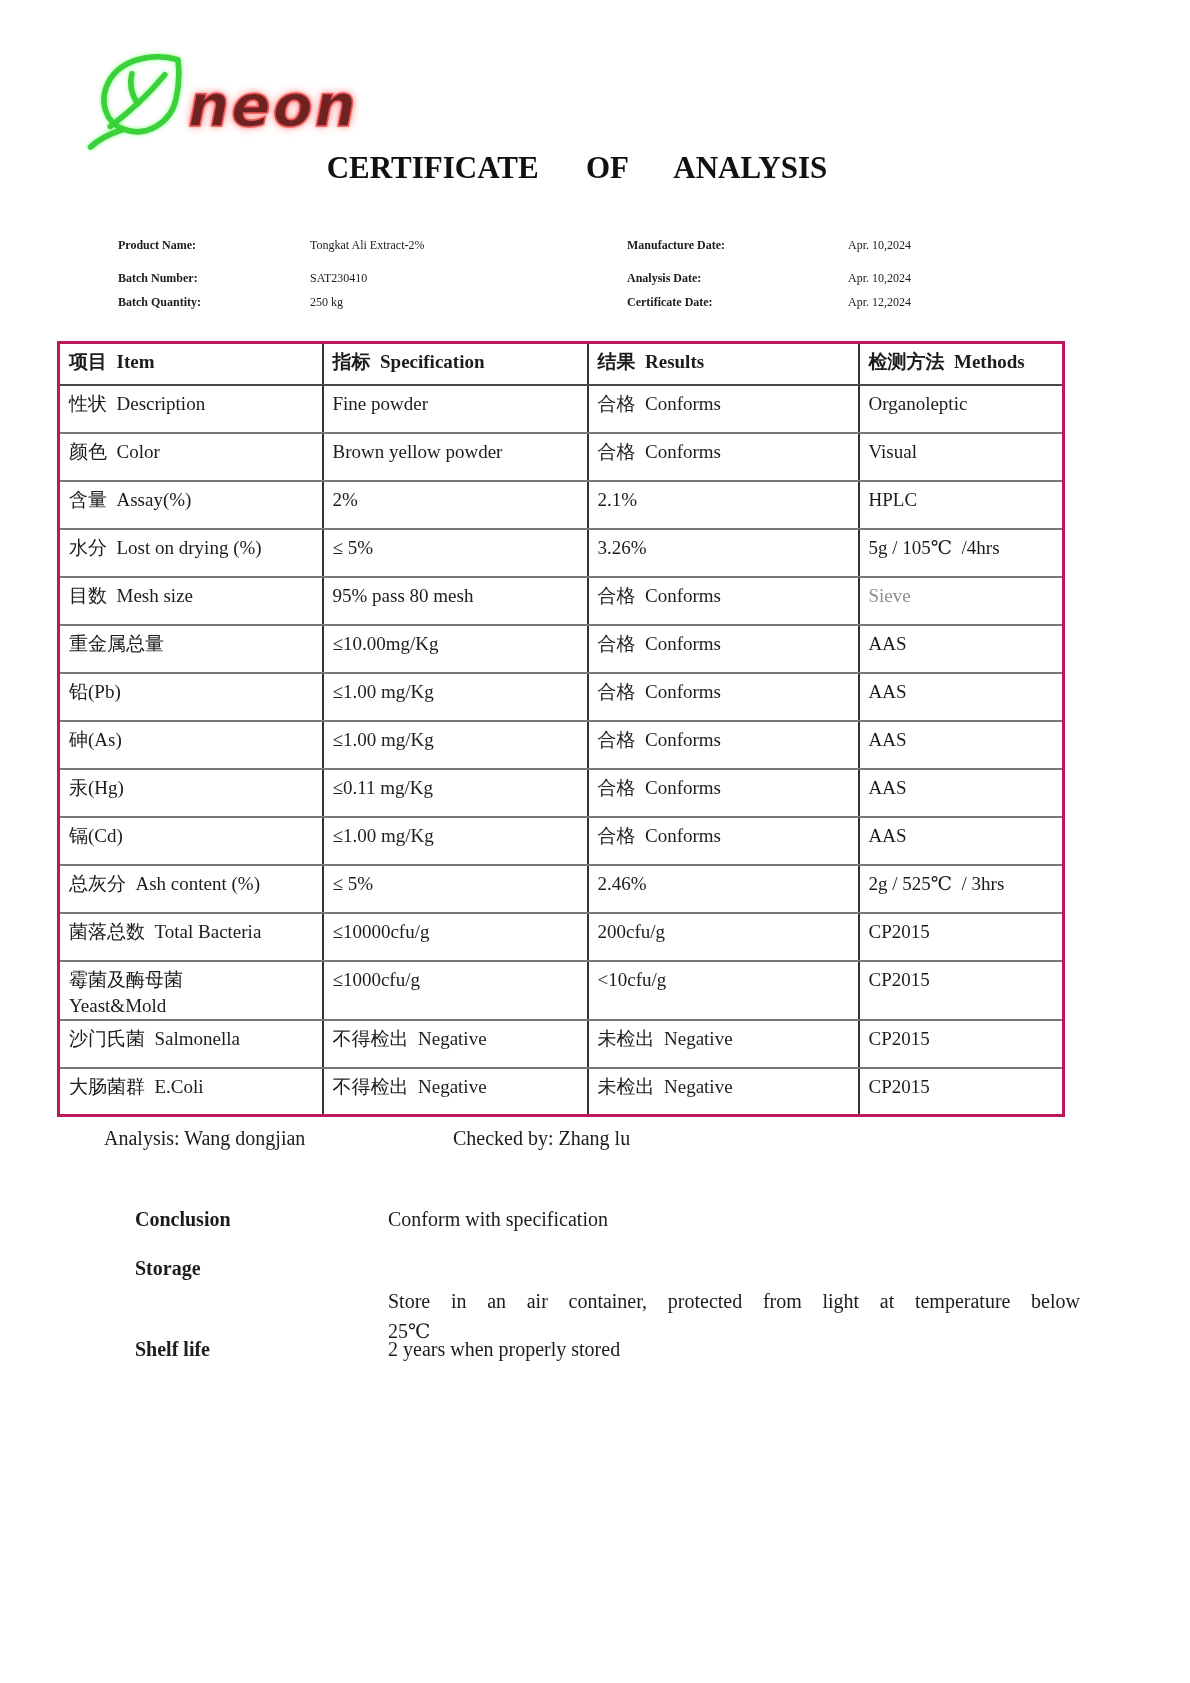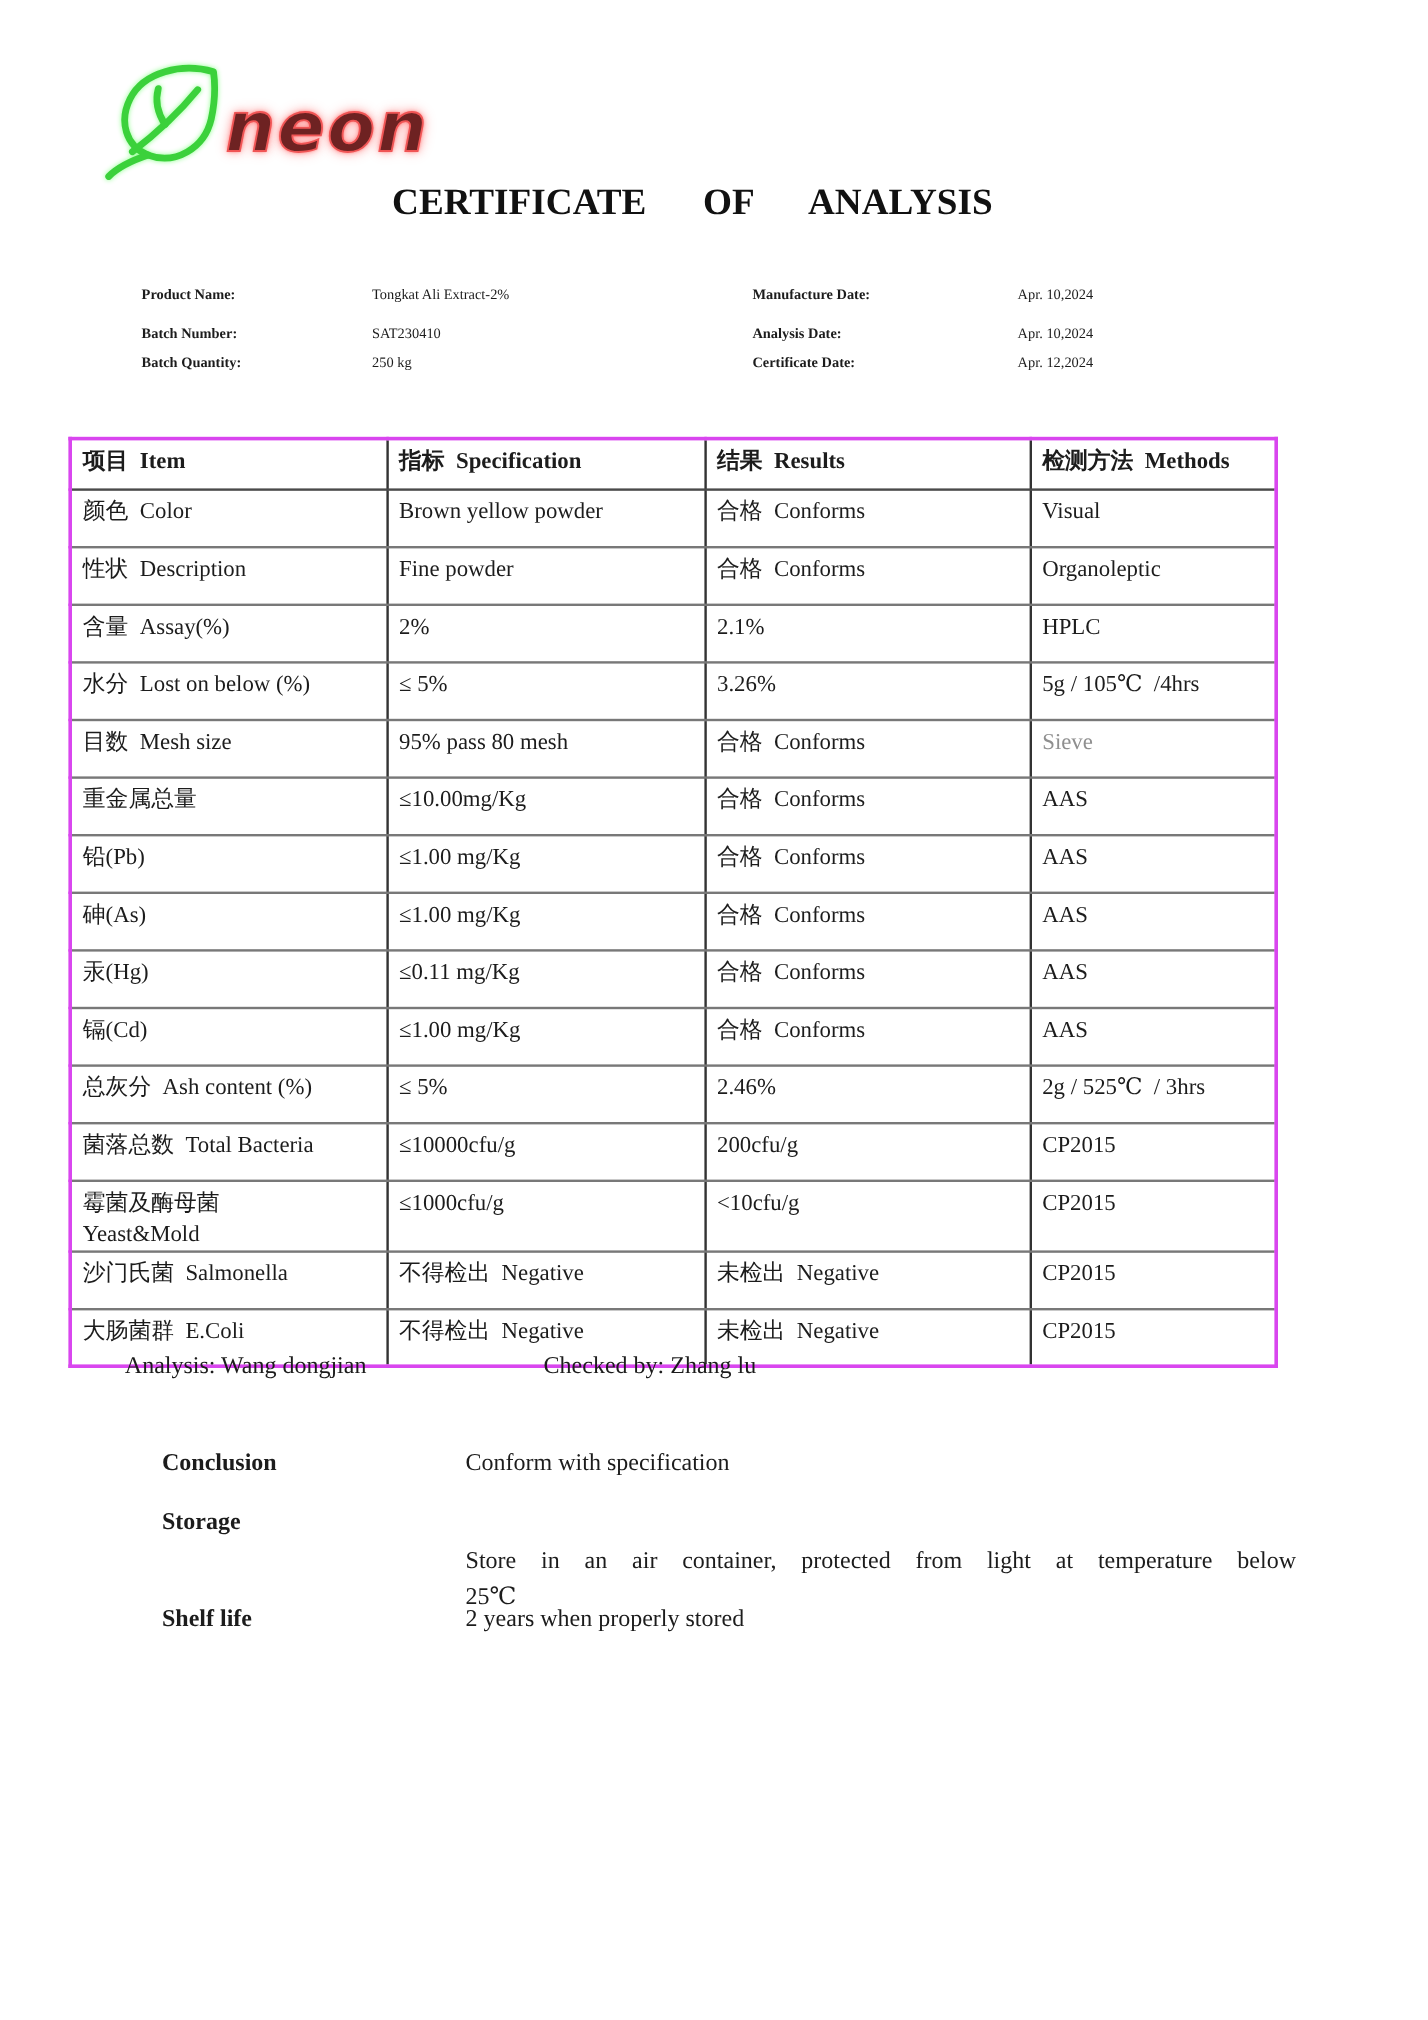--- a/index.html
+++ b/index.html
@@ -33,9 +33,9 @@
   .row1{top:238px;} .row2{top:271px;} .row3{top:295px;}
   
   table.coa{
-    position:absolute;left:57px;top:364px;width:1005px;
+    position:absolute;left:57px;top:341px;width:1005px;
     border-collapse:collapse;table-layout:fixed;
-    border:3px solid #d946ef;
+    border:3px solid #be185d;
   }
   table.coa col.c1{width:264px;} table.coa col.c2{width:265px;}
   table.coa col.c3{width:271px;} table.coa col.c4{width:205px;}

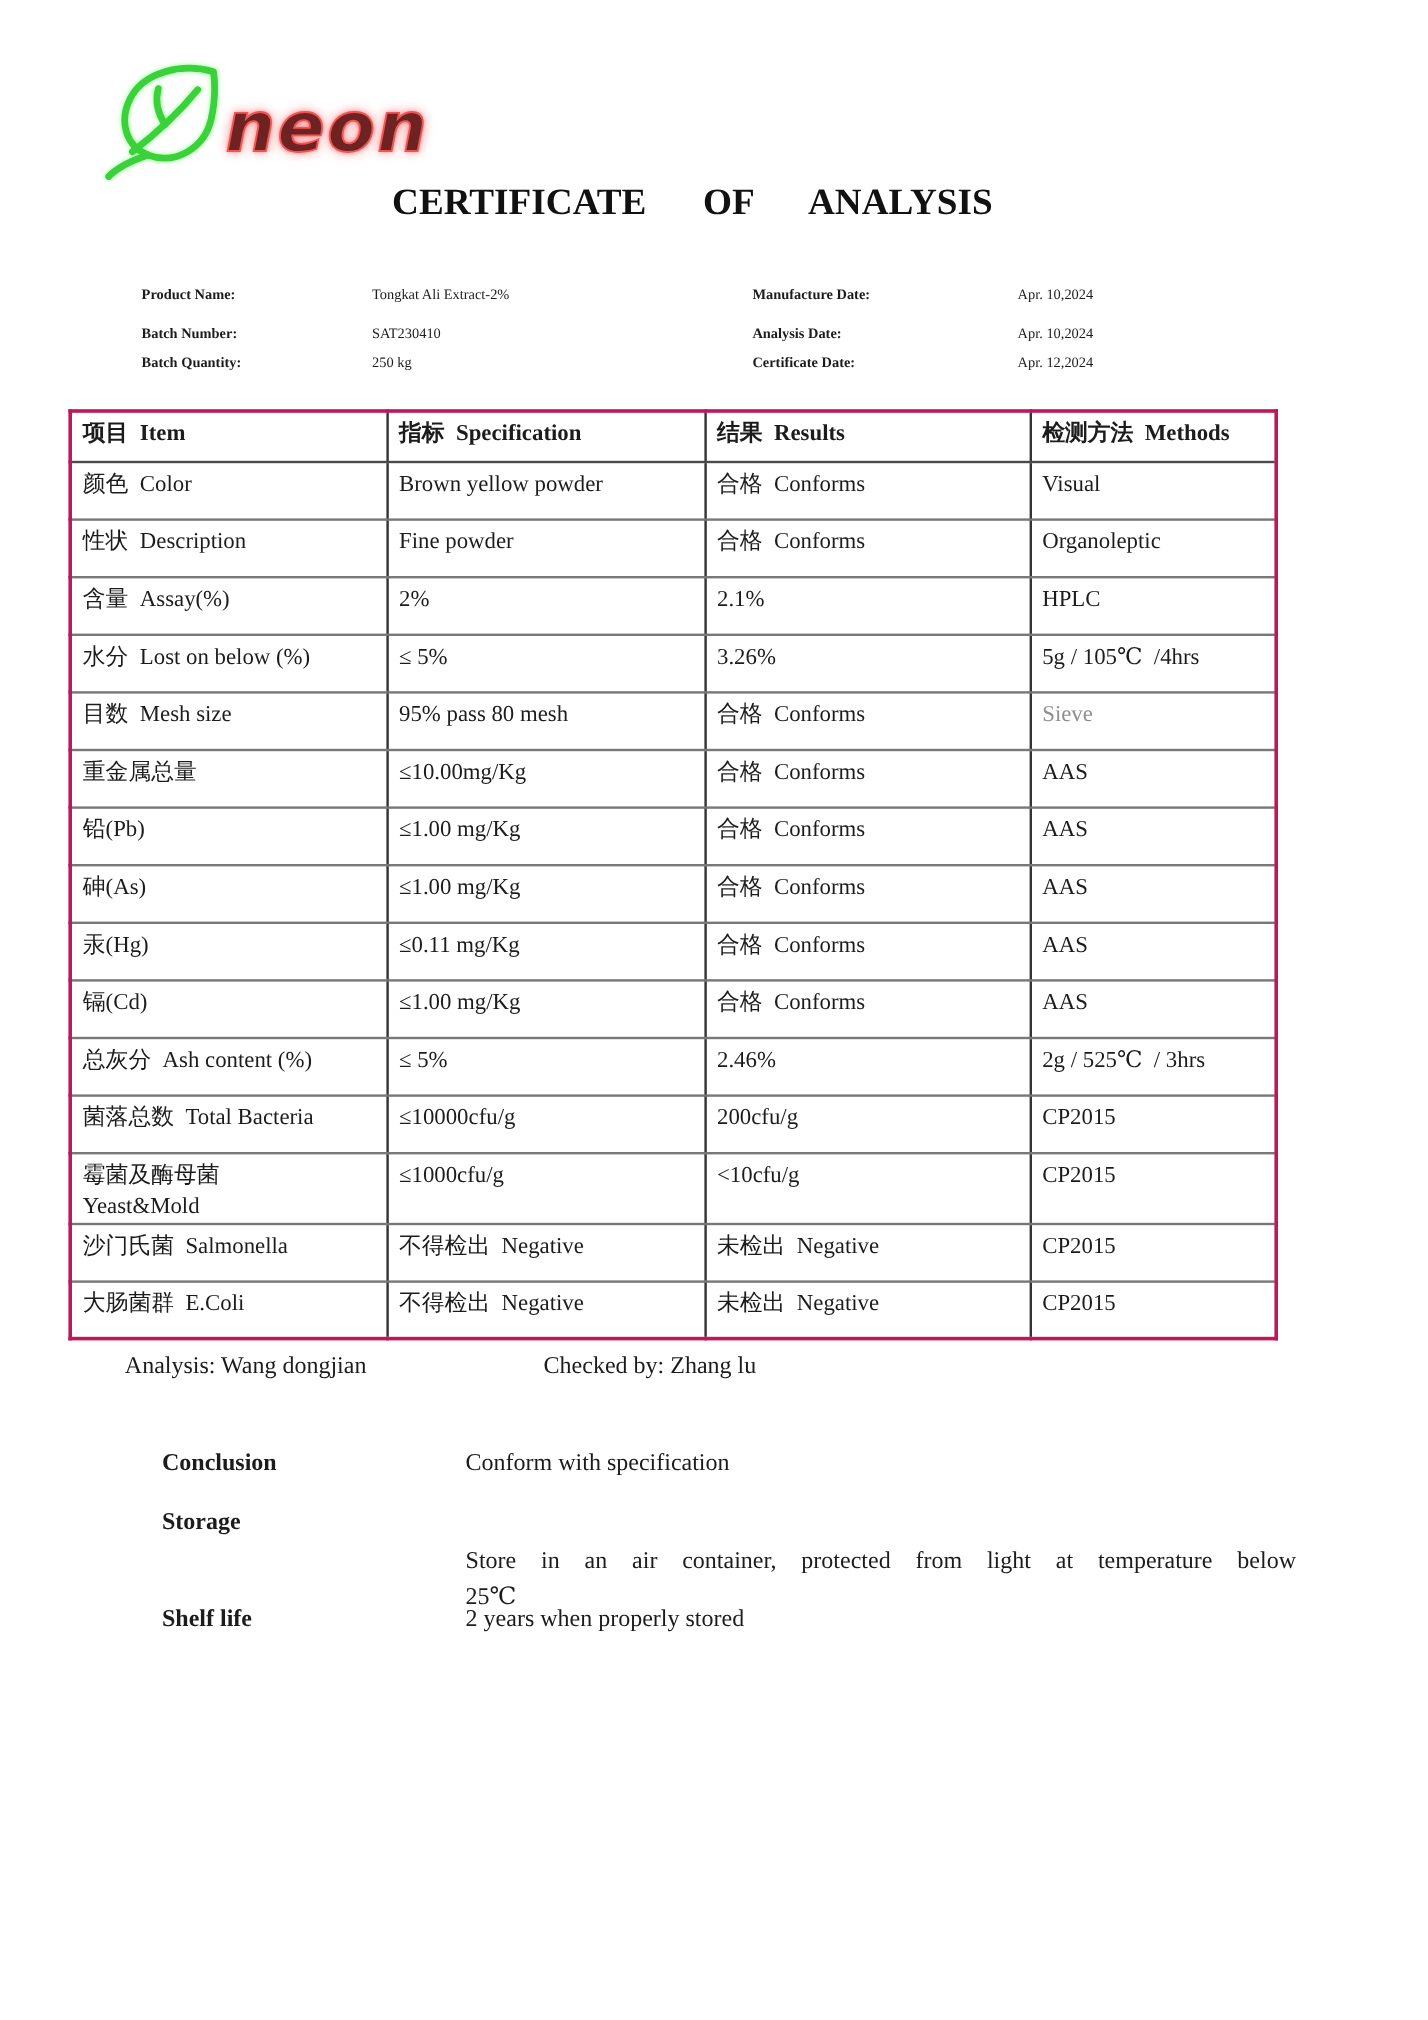--- a/index.html
+++ b/index.html
@@ -113,16 +113,16 @@
   </thead>
   <tbody>
     <tr>
+      <td>性状  Description</td>
+      <td>Fine powder</td>
+      <td>合格  Conforms</td>
+      <td>Organoleptic</td>
+    </tr>
+    <tr>
       <td>颜色  Color</td>
       <td>Brown yellow powder</td>
       <td>合格  Conforms</td>
       <td>Visual</td>
-    </tr>
-    <tr>
-      <td>性状  Description</td>
-      <td>Fine powder</td>
-      <td>合格  Conforms</td>
-      <td>Organoleptic</td>
     </tr>
     <tr>
       <td>含量  Assay(%)</td>

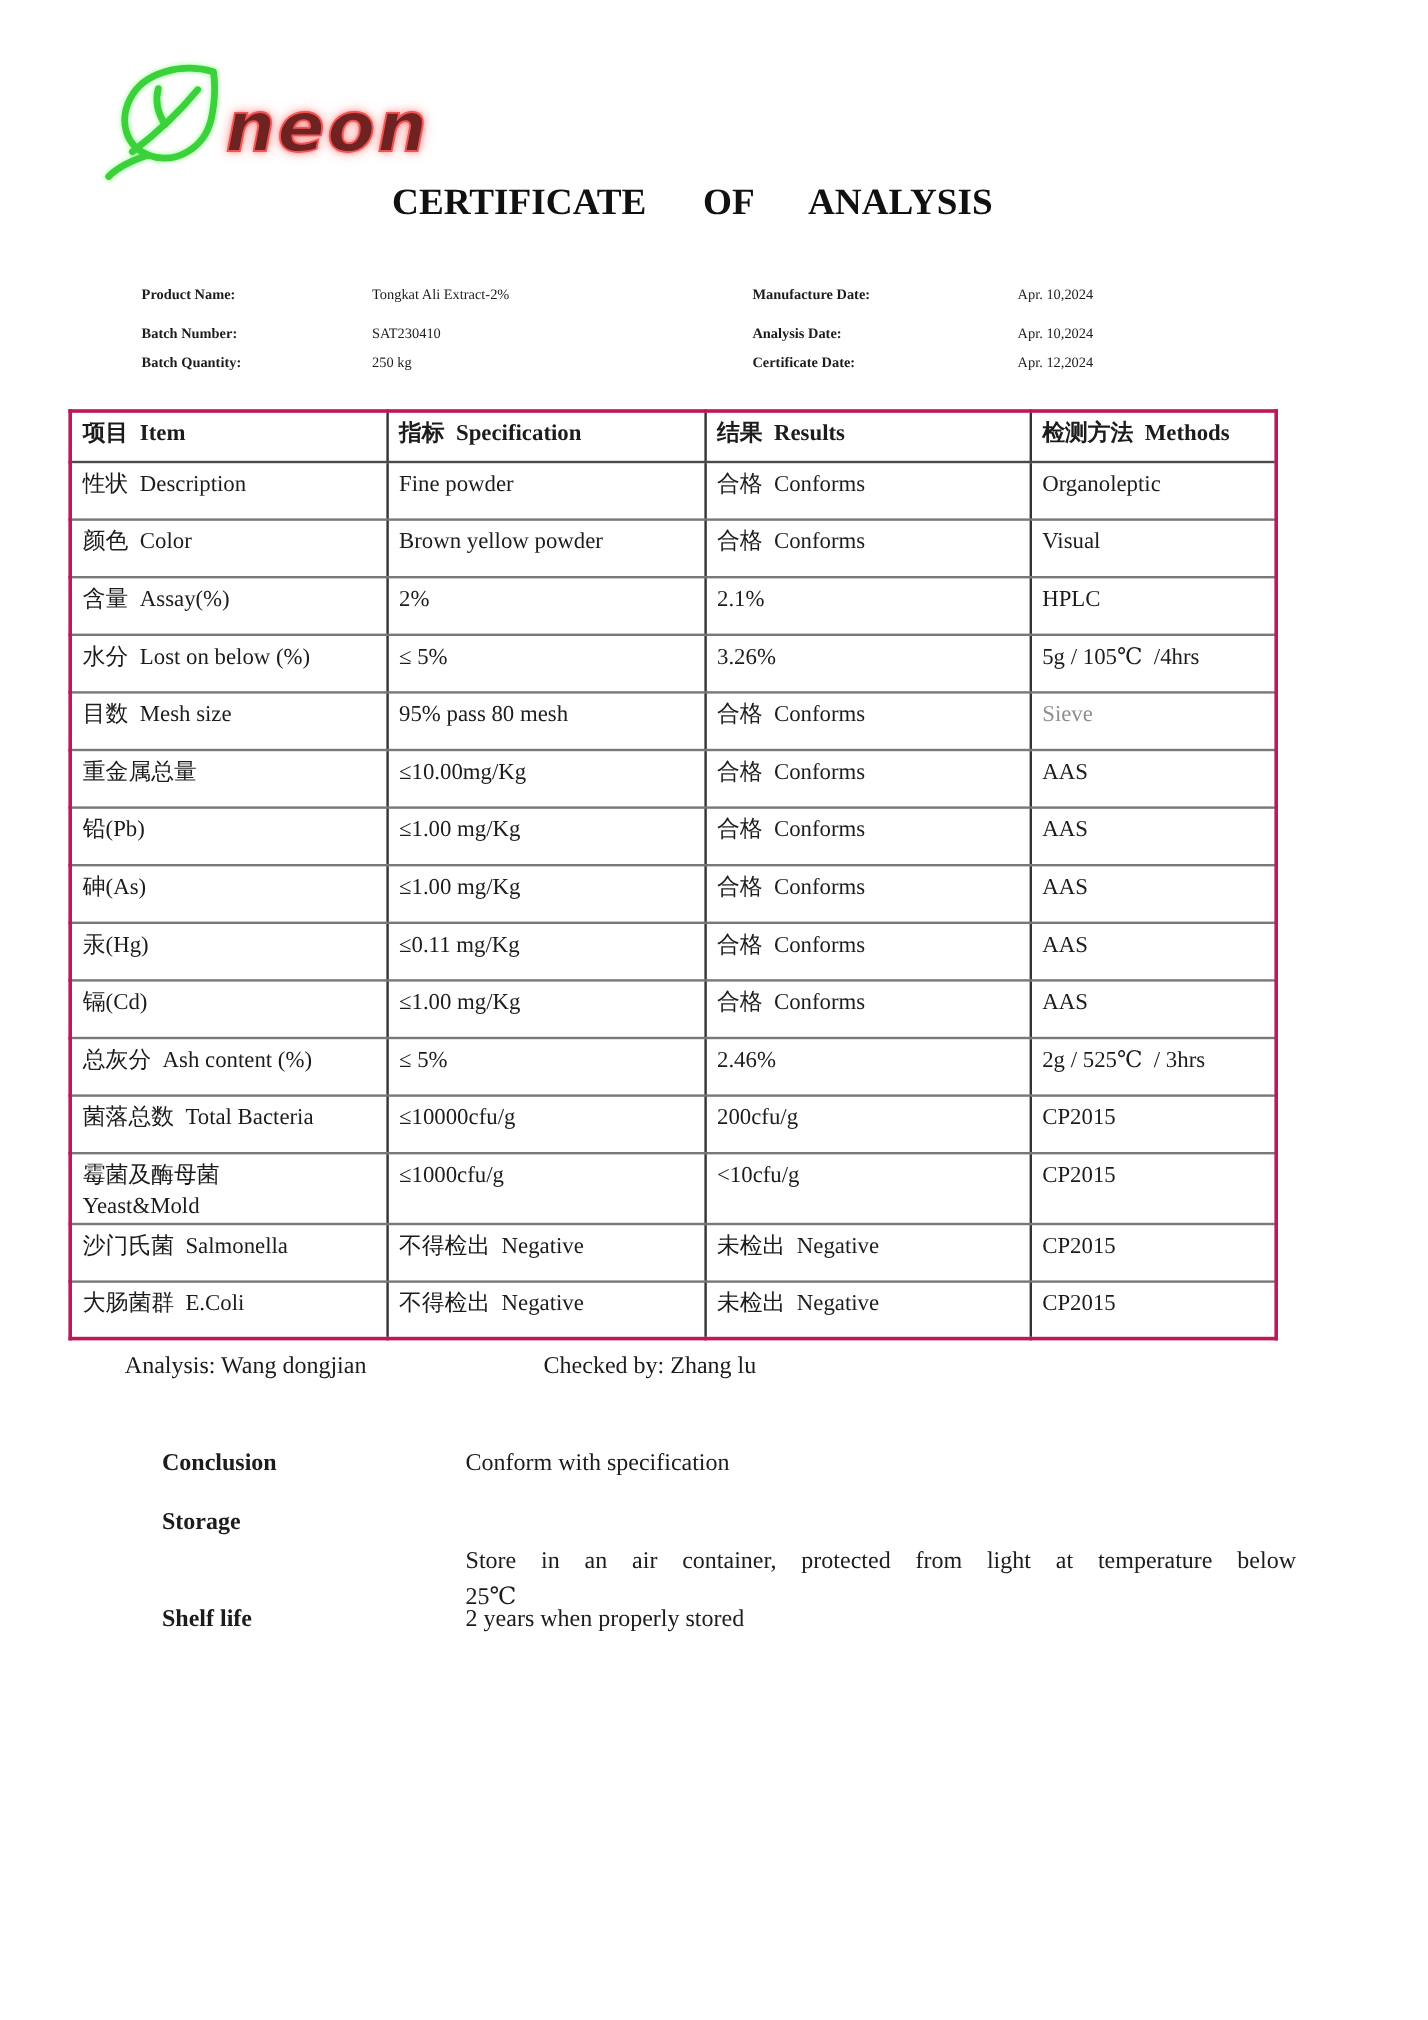--- a/index.html
+++ b/index.html
@@ -131,7 +131,7 @@
       <td>HPLC</td>
     </tr>
     <tr>
-      <td>水分  Lost on below (%)</td>
+      <td>水分  Lost on drying (%)</td>
       <td>≤ 5%</td>
       <td>3.26%</td>
       <td>5g / 105℃  /4hrs</td>

